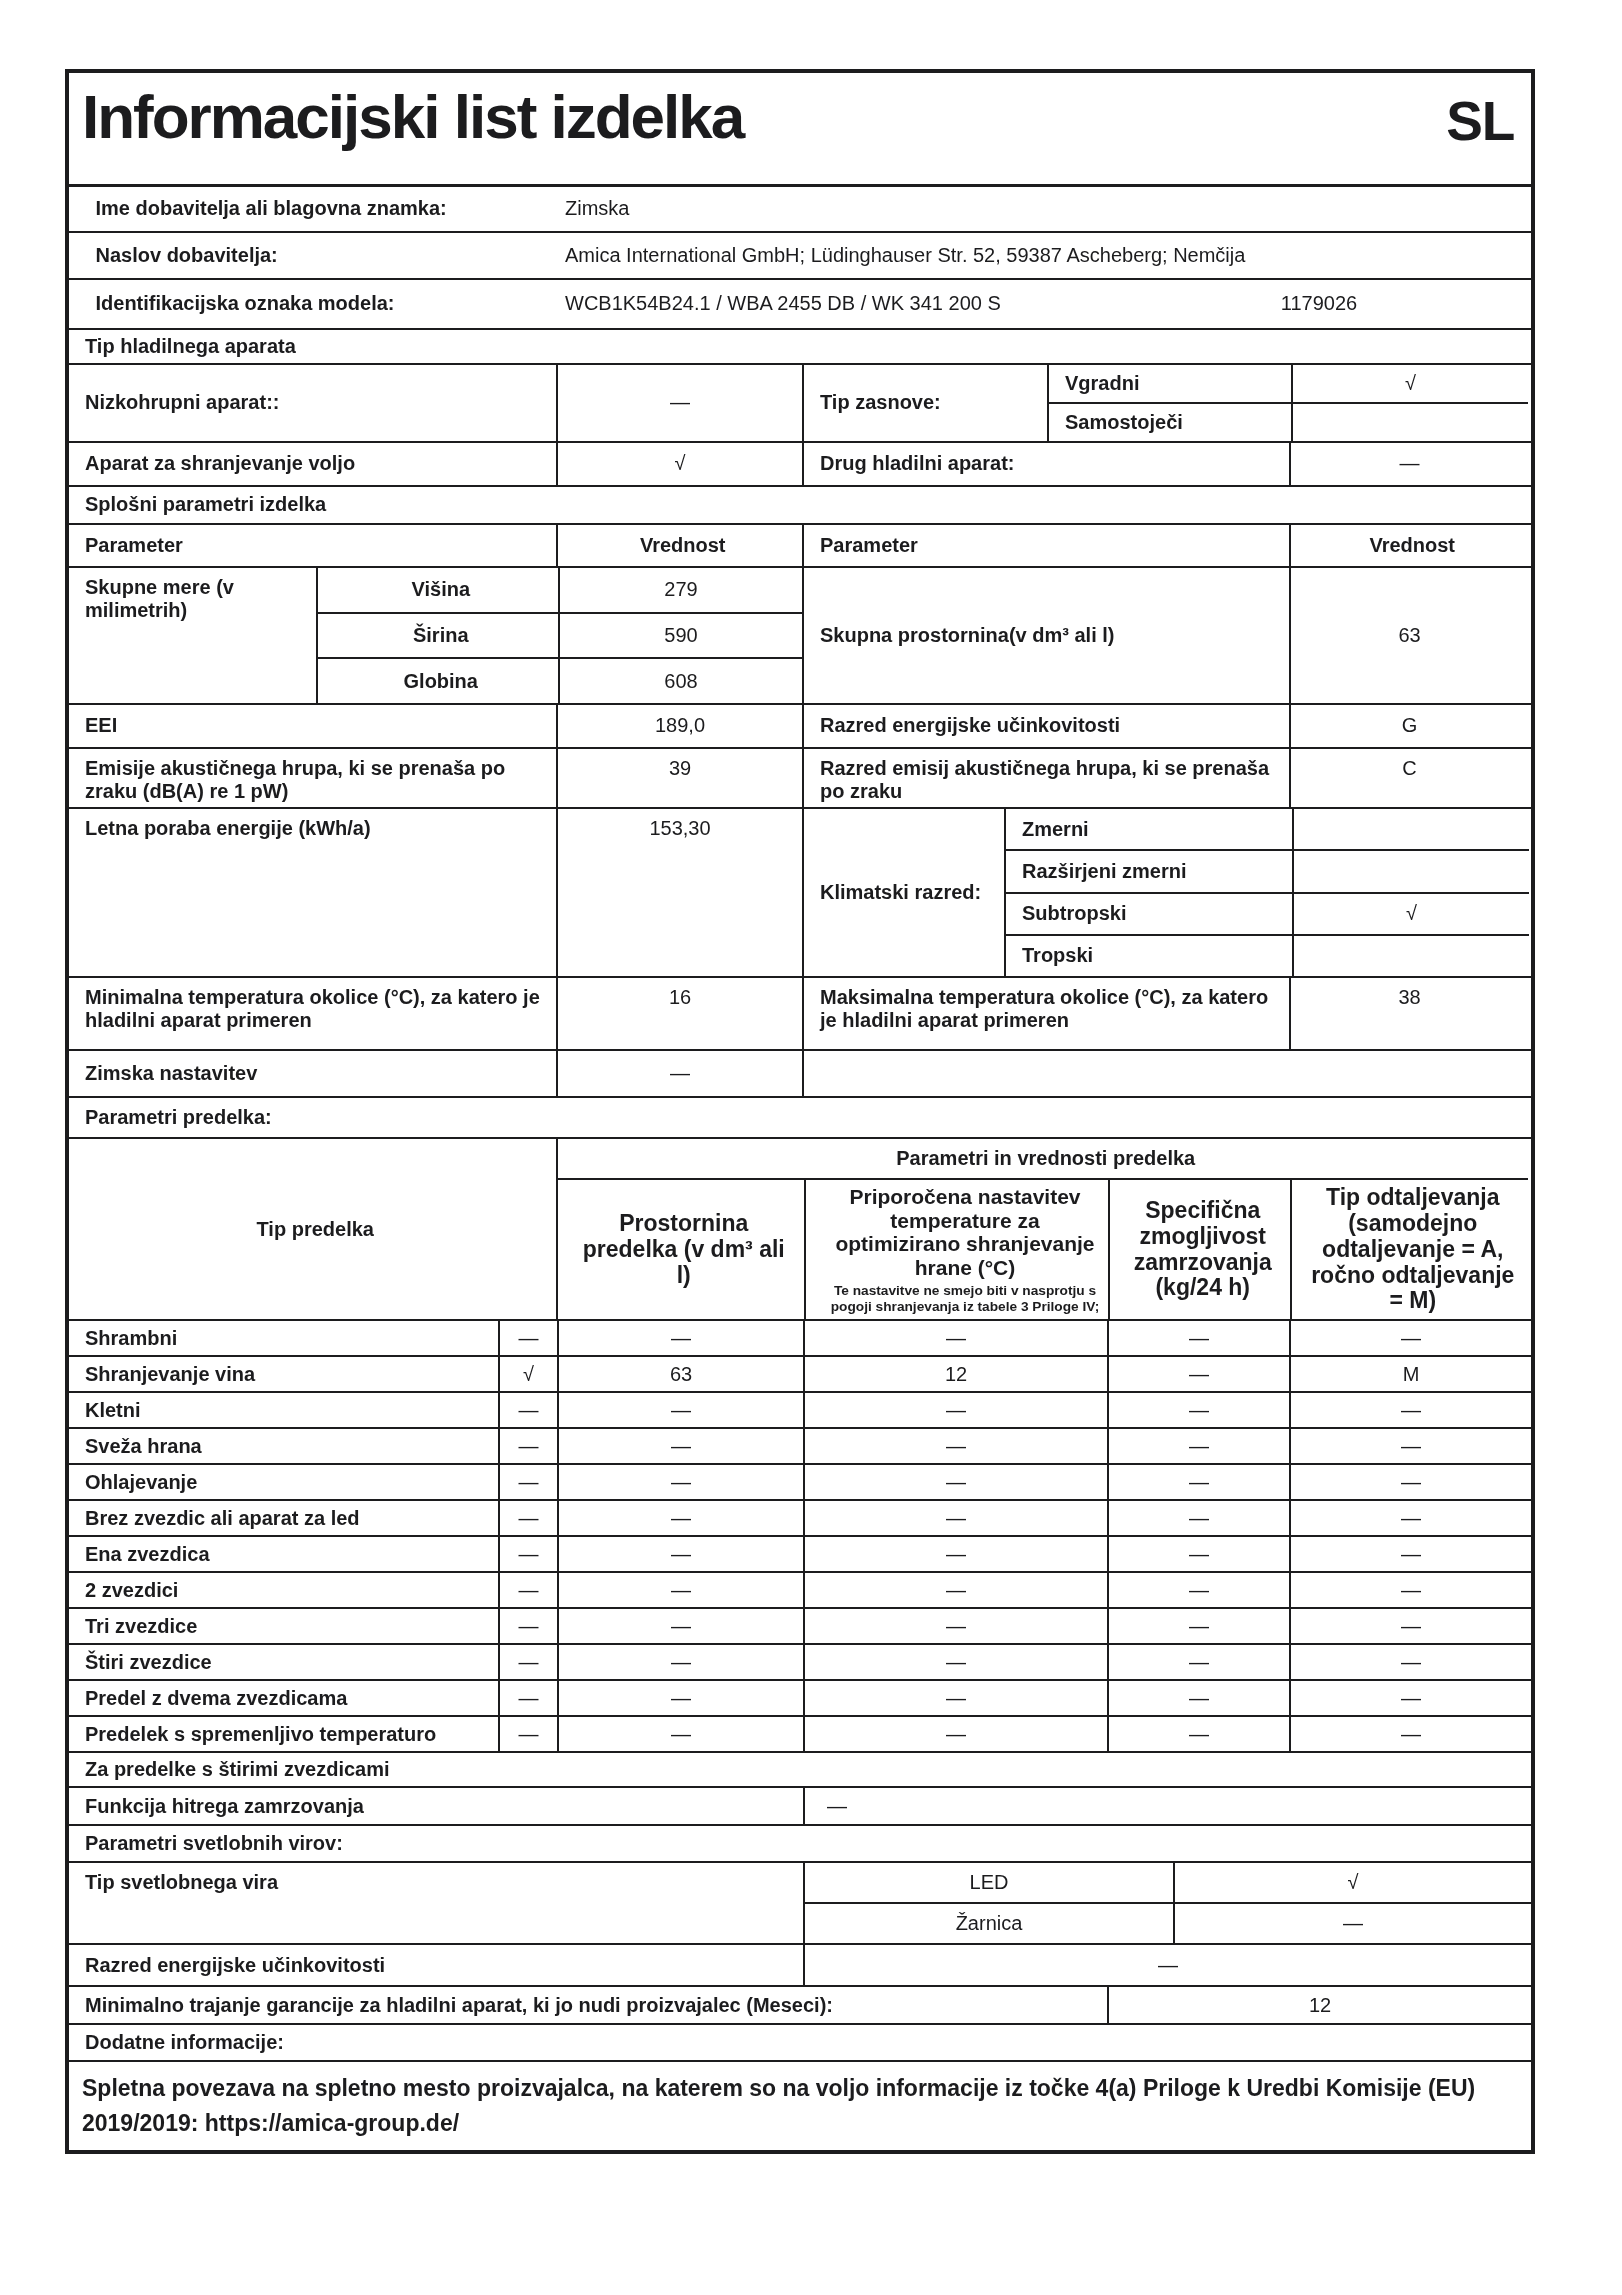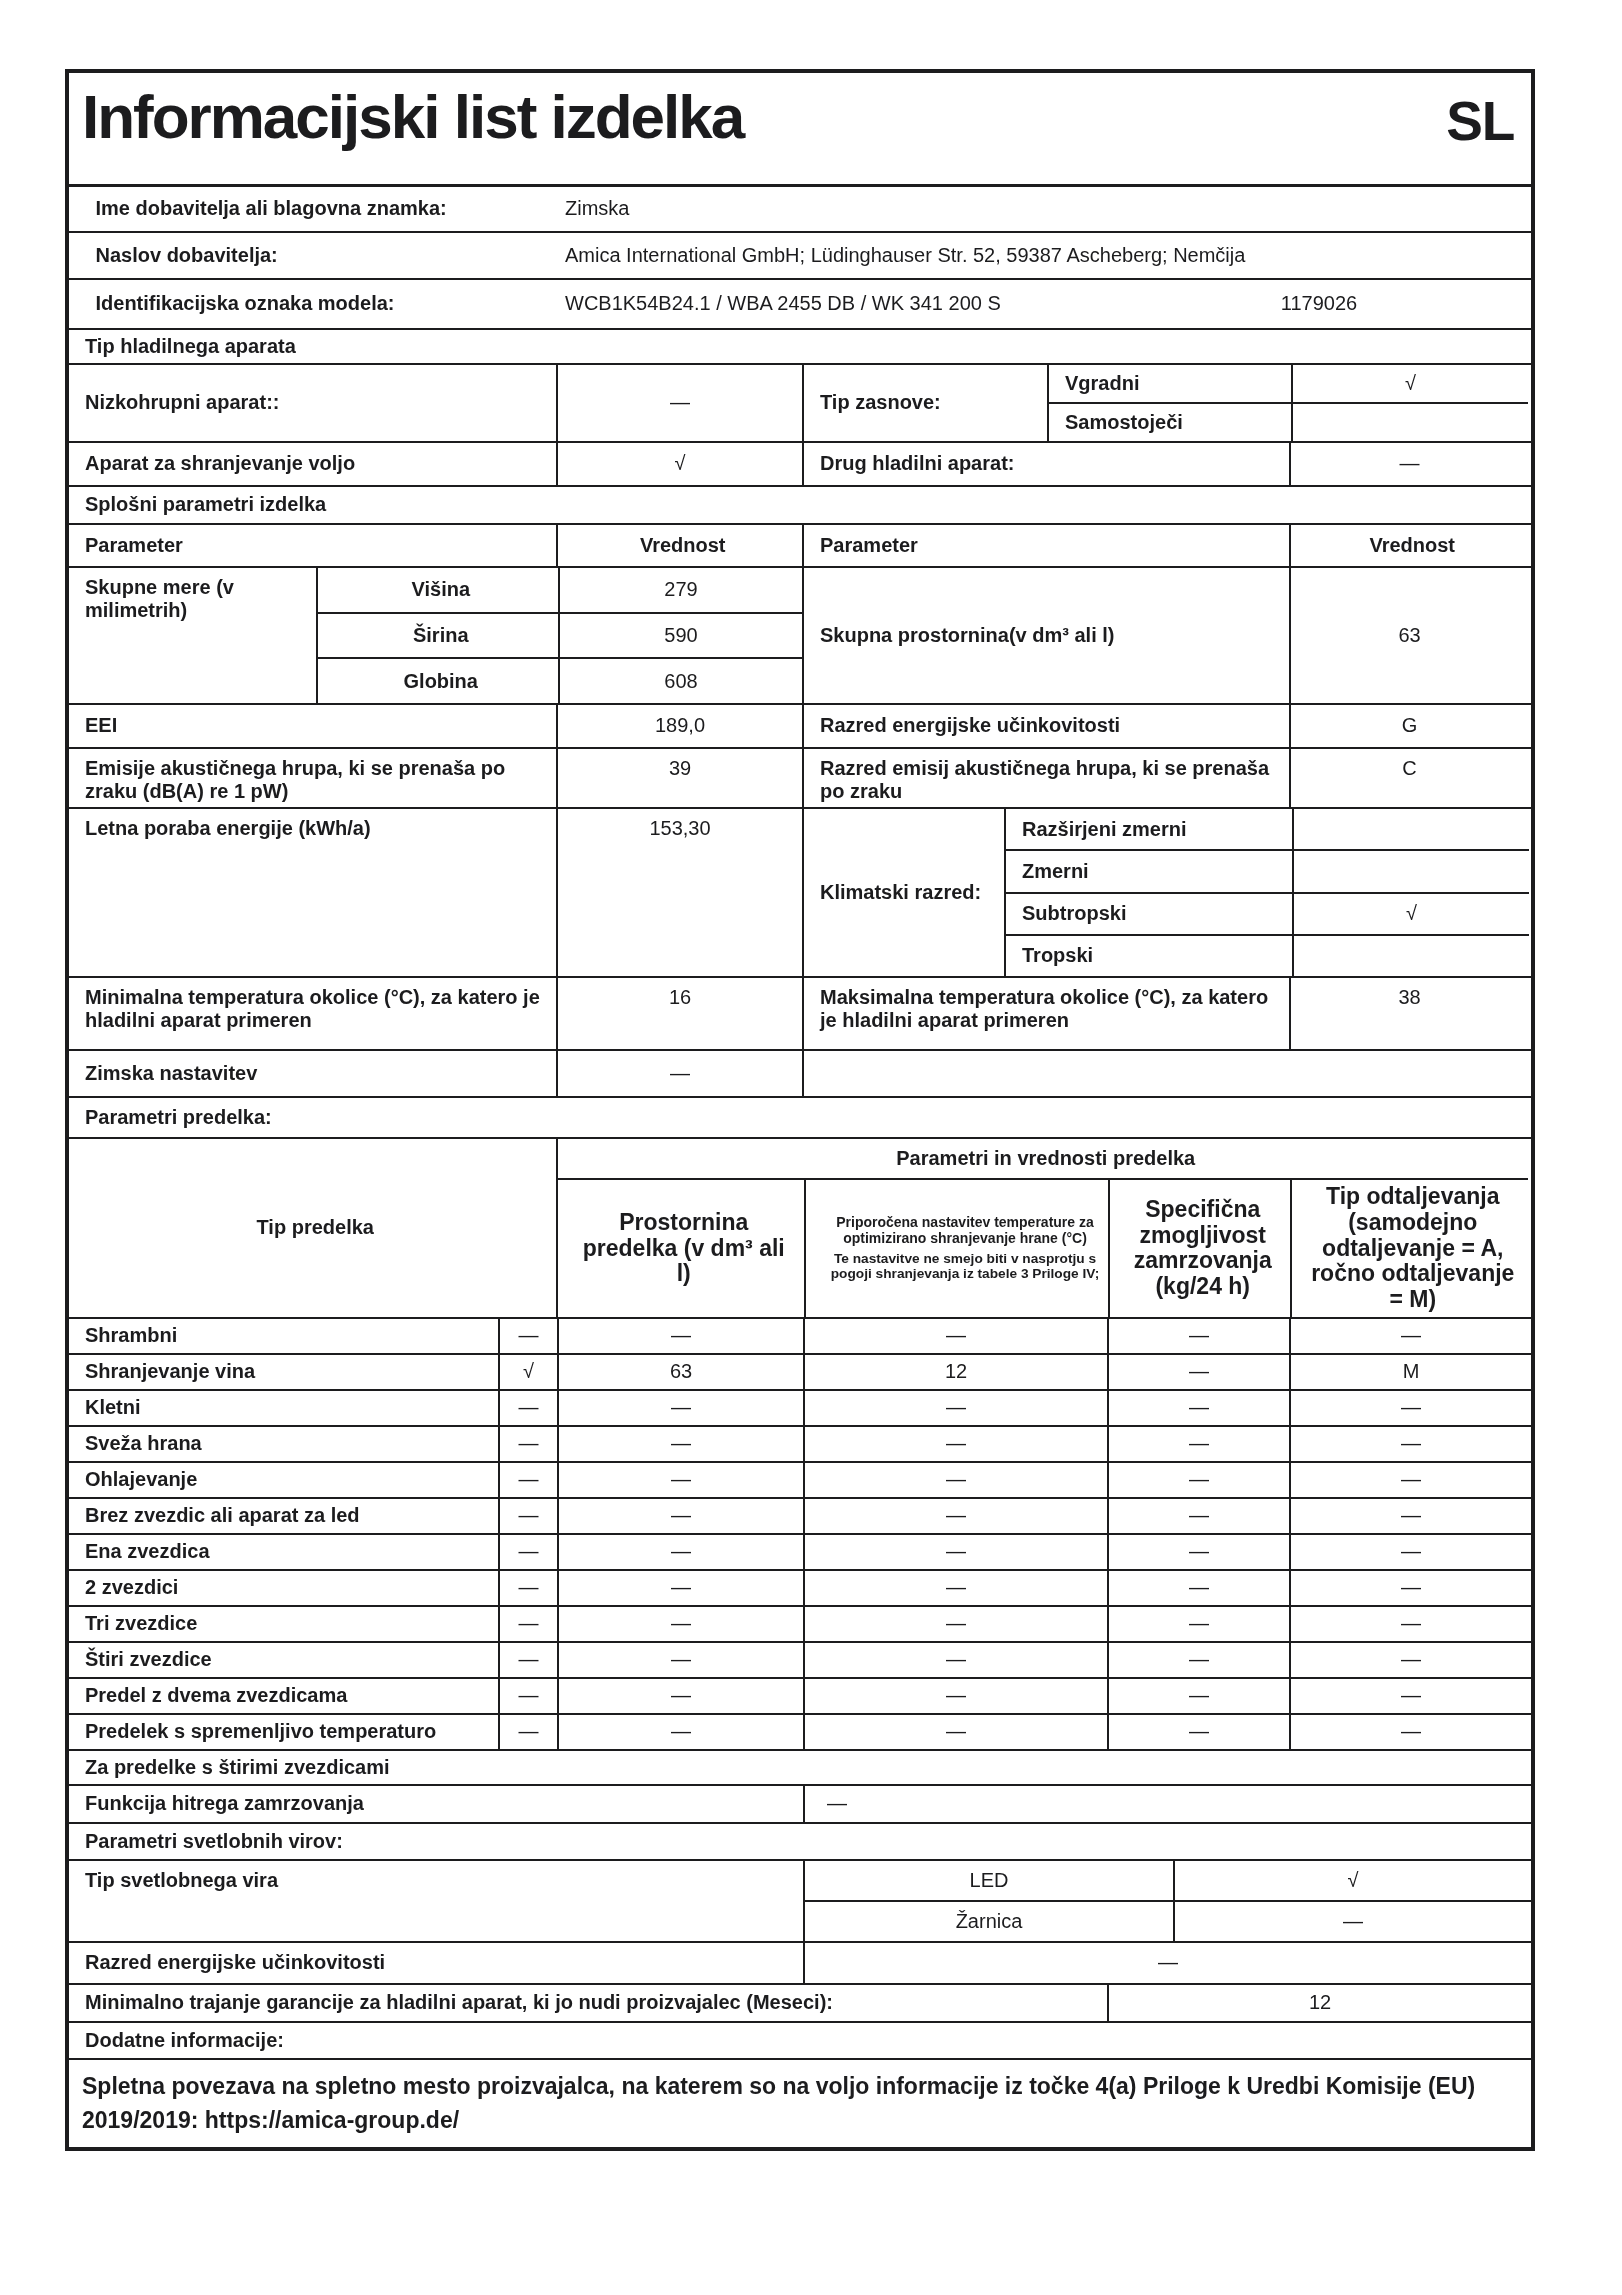--- a/index.html
+++ b/index.html
@@ -146,11 +146,11 @@
     <div class="cell w308 b">Klimatski razred:</div>
     <div class="cell w802 stackcol">
       <div class="srow">
+        <div class="cell w437 b">Zmerni</div>
+        <div class="cell wfill cc"></div>
+      </div>
+      <div class="srow">
         <div class="cell w437 b">Razširjeni zmerni</div>
-        <div class="cell wfill cc"></div>
-      </div>
-      <div class="srow">
-        <div class="cell w437 b">Zmerni</div>
         <div class="cell wfill cc"></div>
       </div>
       <div class="srow">

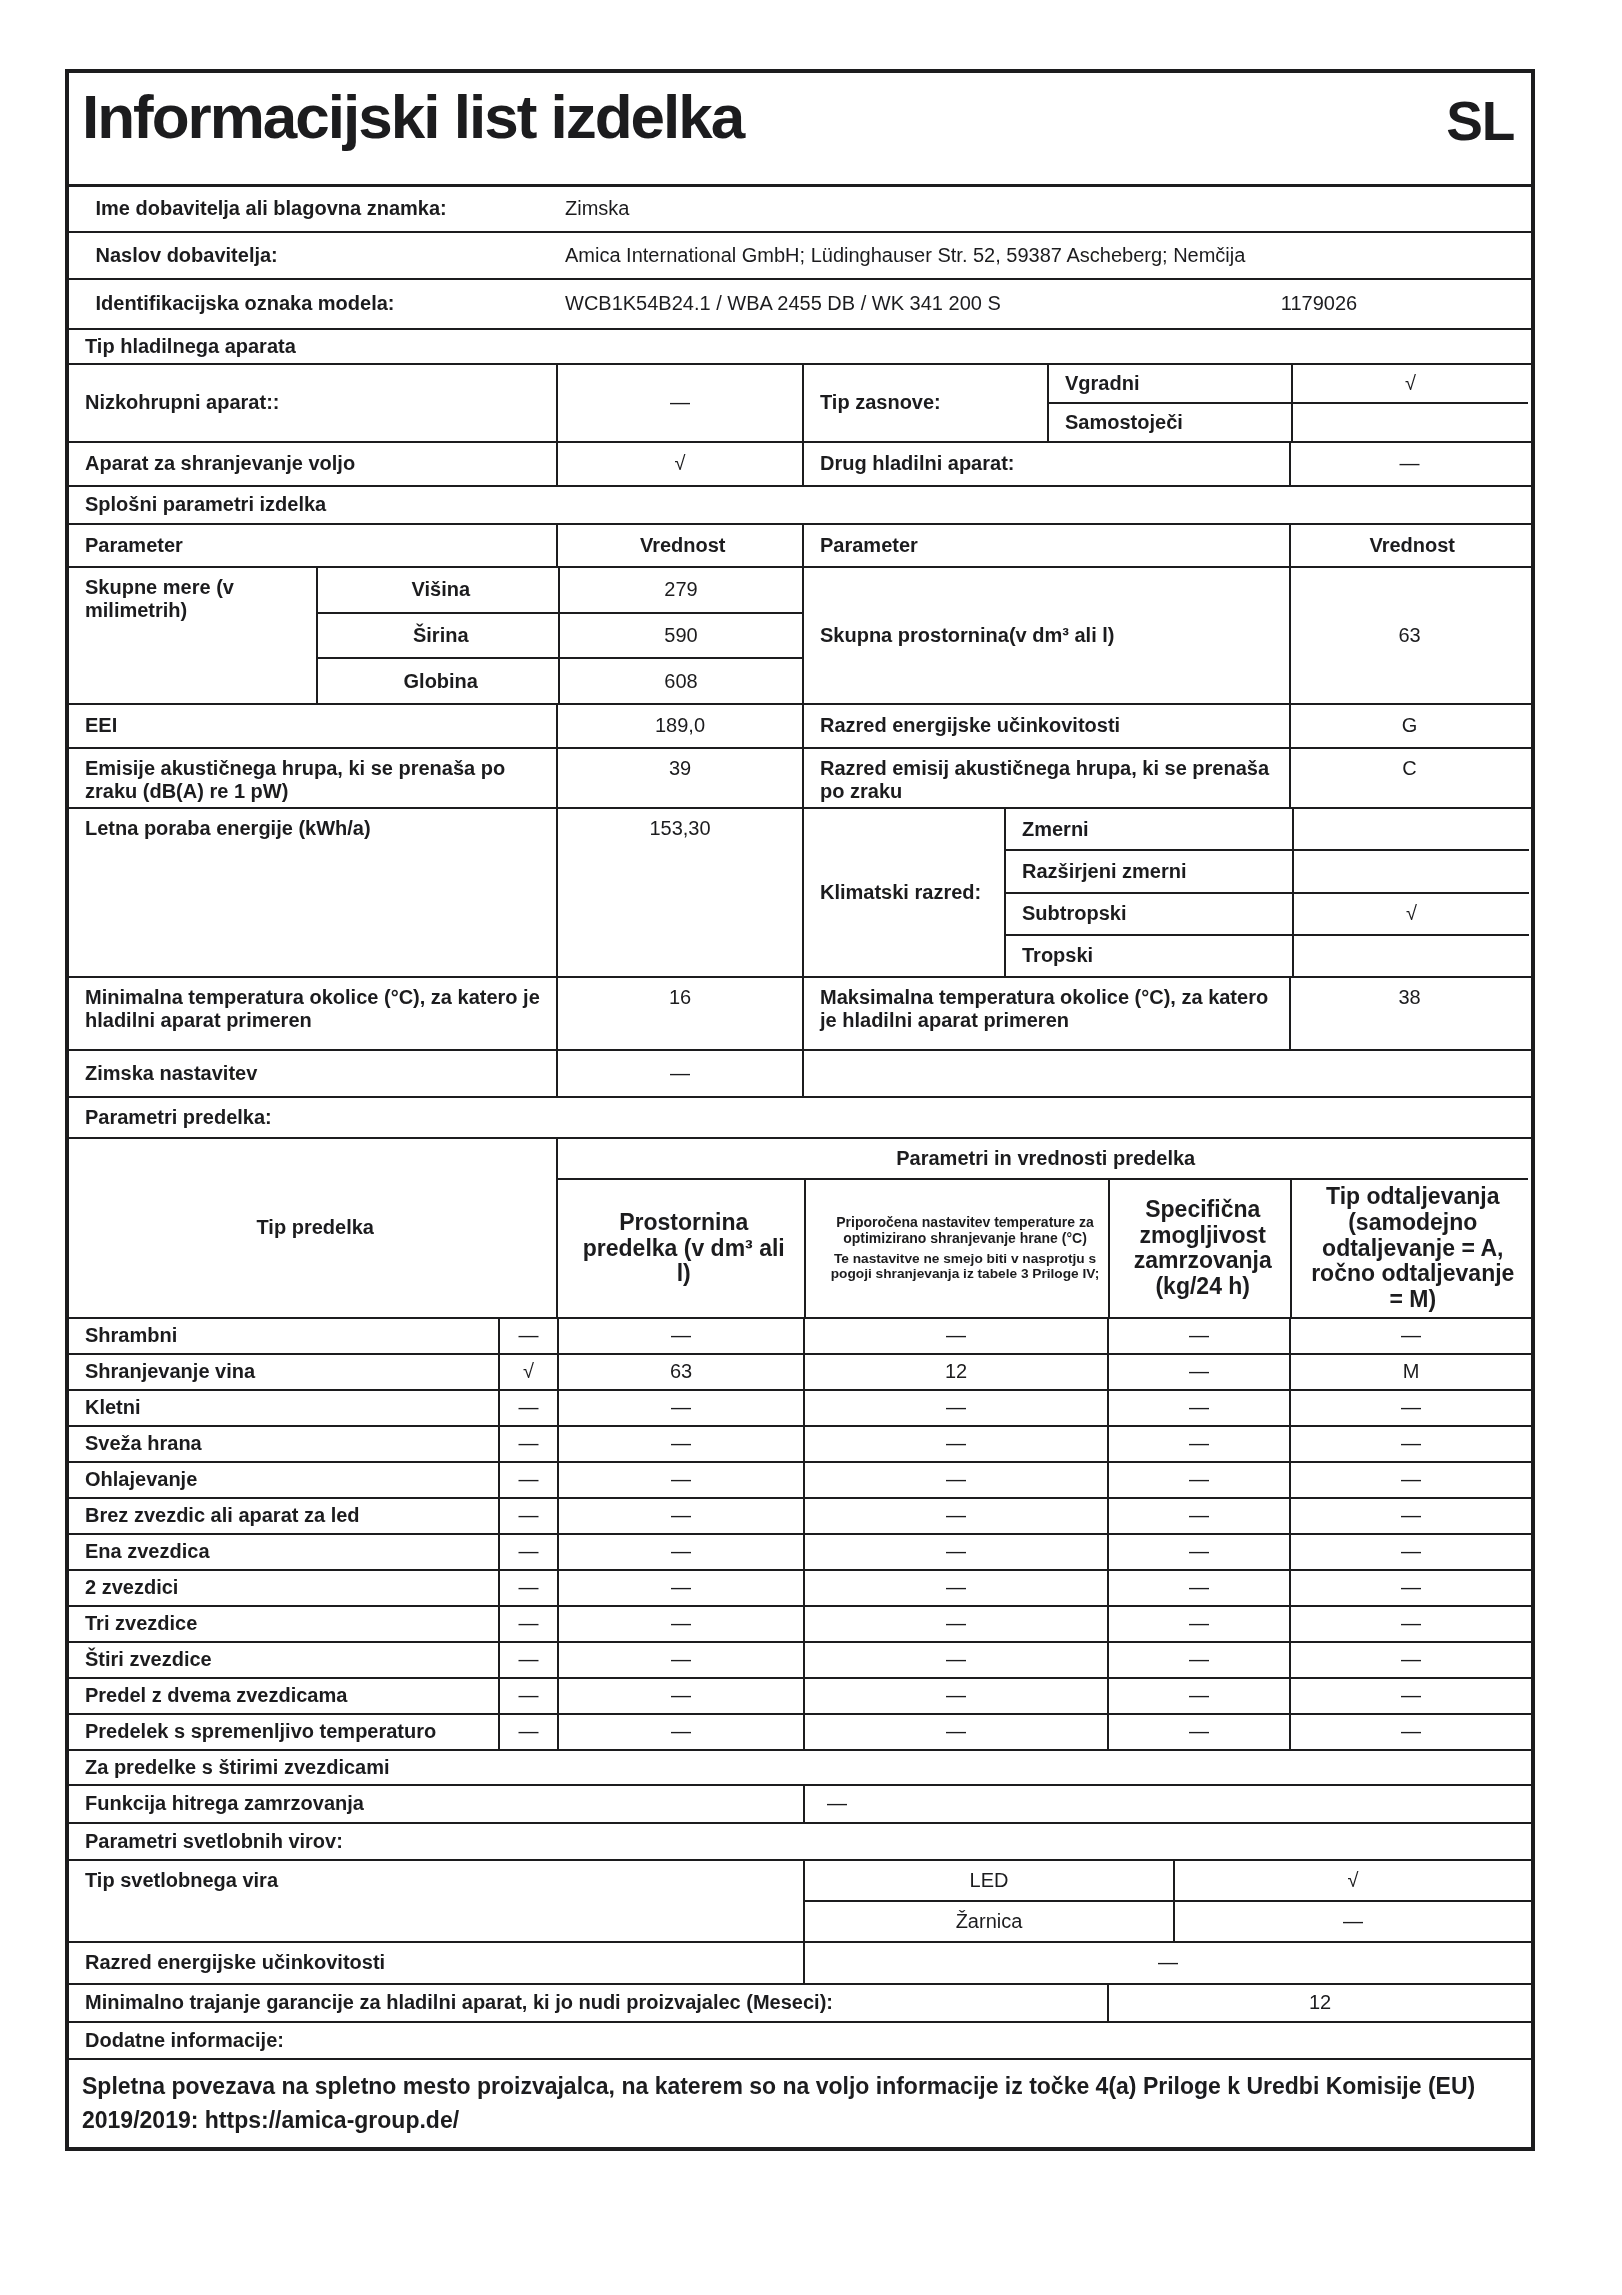--- a/index.html
+++ b/index.html
@@ -31,7 +31,7 @@
   .subtitle{ font-size:22px; font-weight:bold; margin-top:5.2px; letter-spacing:0px; }
   .langtag{ position:absolute; right:17px; top:17px; font-size:55px; font-weight:bold; letter-spacing:-1.3px; }
   .hsm{ font-size:23px; line-height:1.12; }
-  .hxs{ font-size:14px; line-height:1.12; }
+  .hxs{ font-size:21px; line-height:1.12; }
   .hnote{ font-size:13.7px; line-height:1.12; margin-top:3.9px; }
   .w378{ flex:0 0 247px; } .w367{ flex:0 0 240px; } .w376{ flex:0 0 246px; }
   .w745{ flex:0 0 487px; } .w375{ flex:0 0 245px; } .w370{ flex:0 0 242px; }

